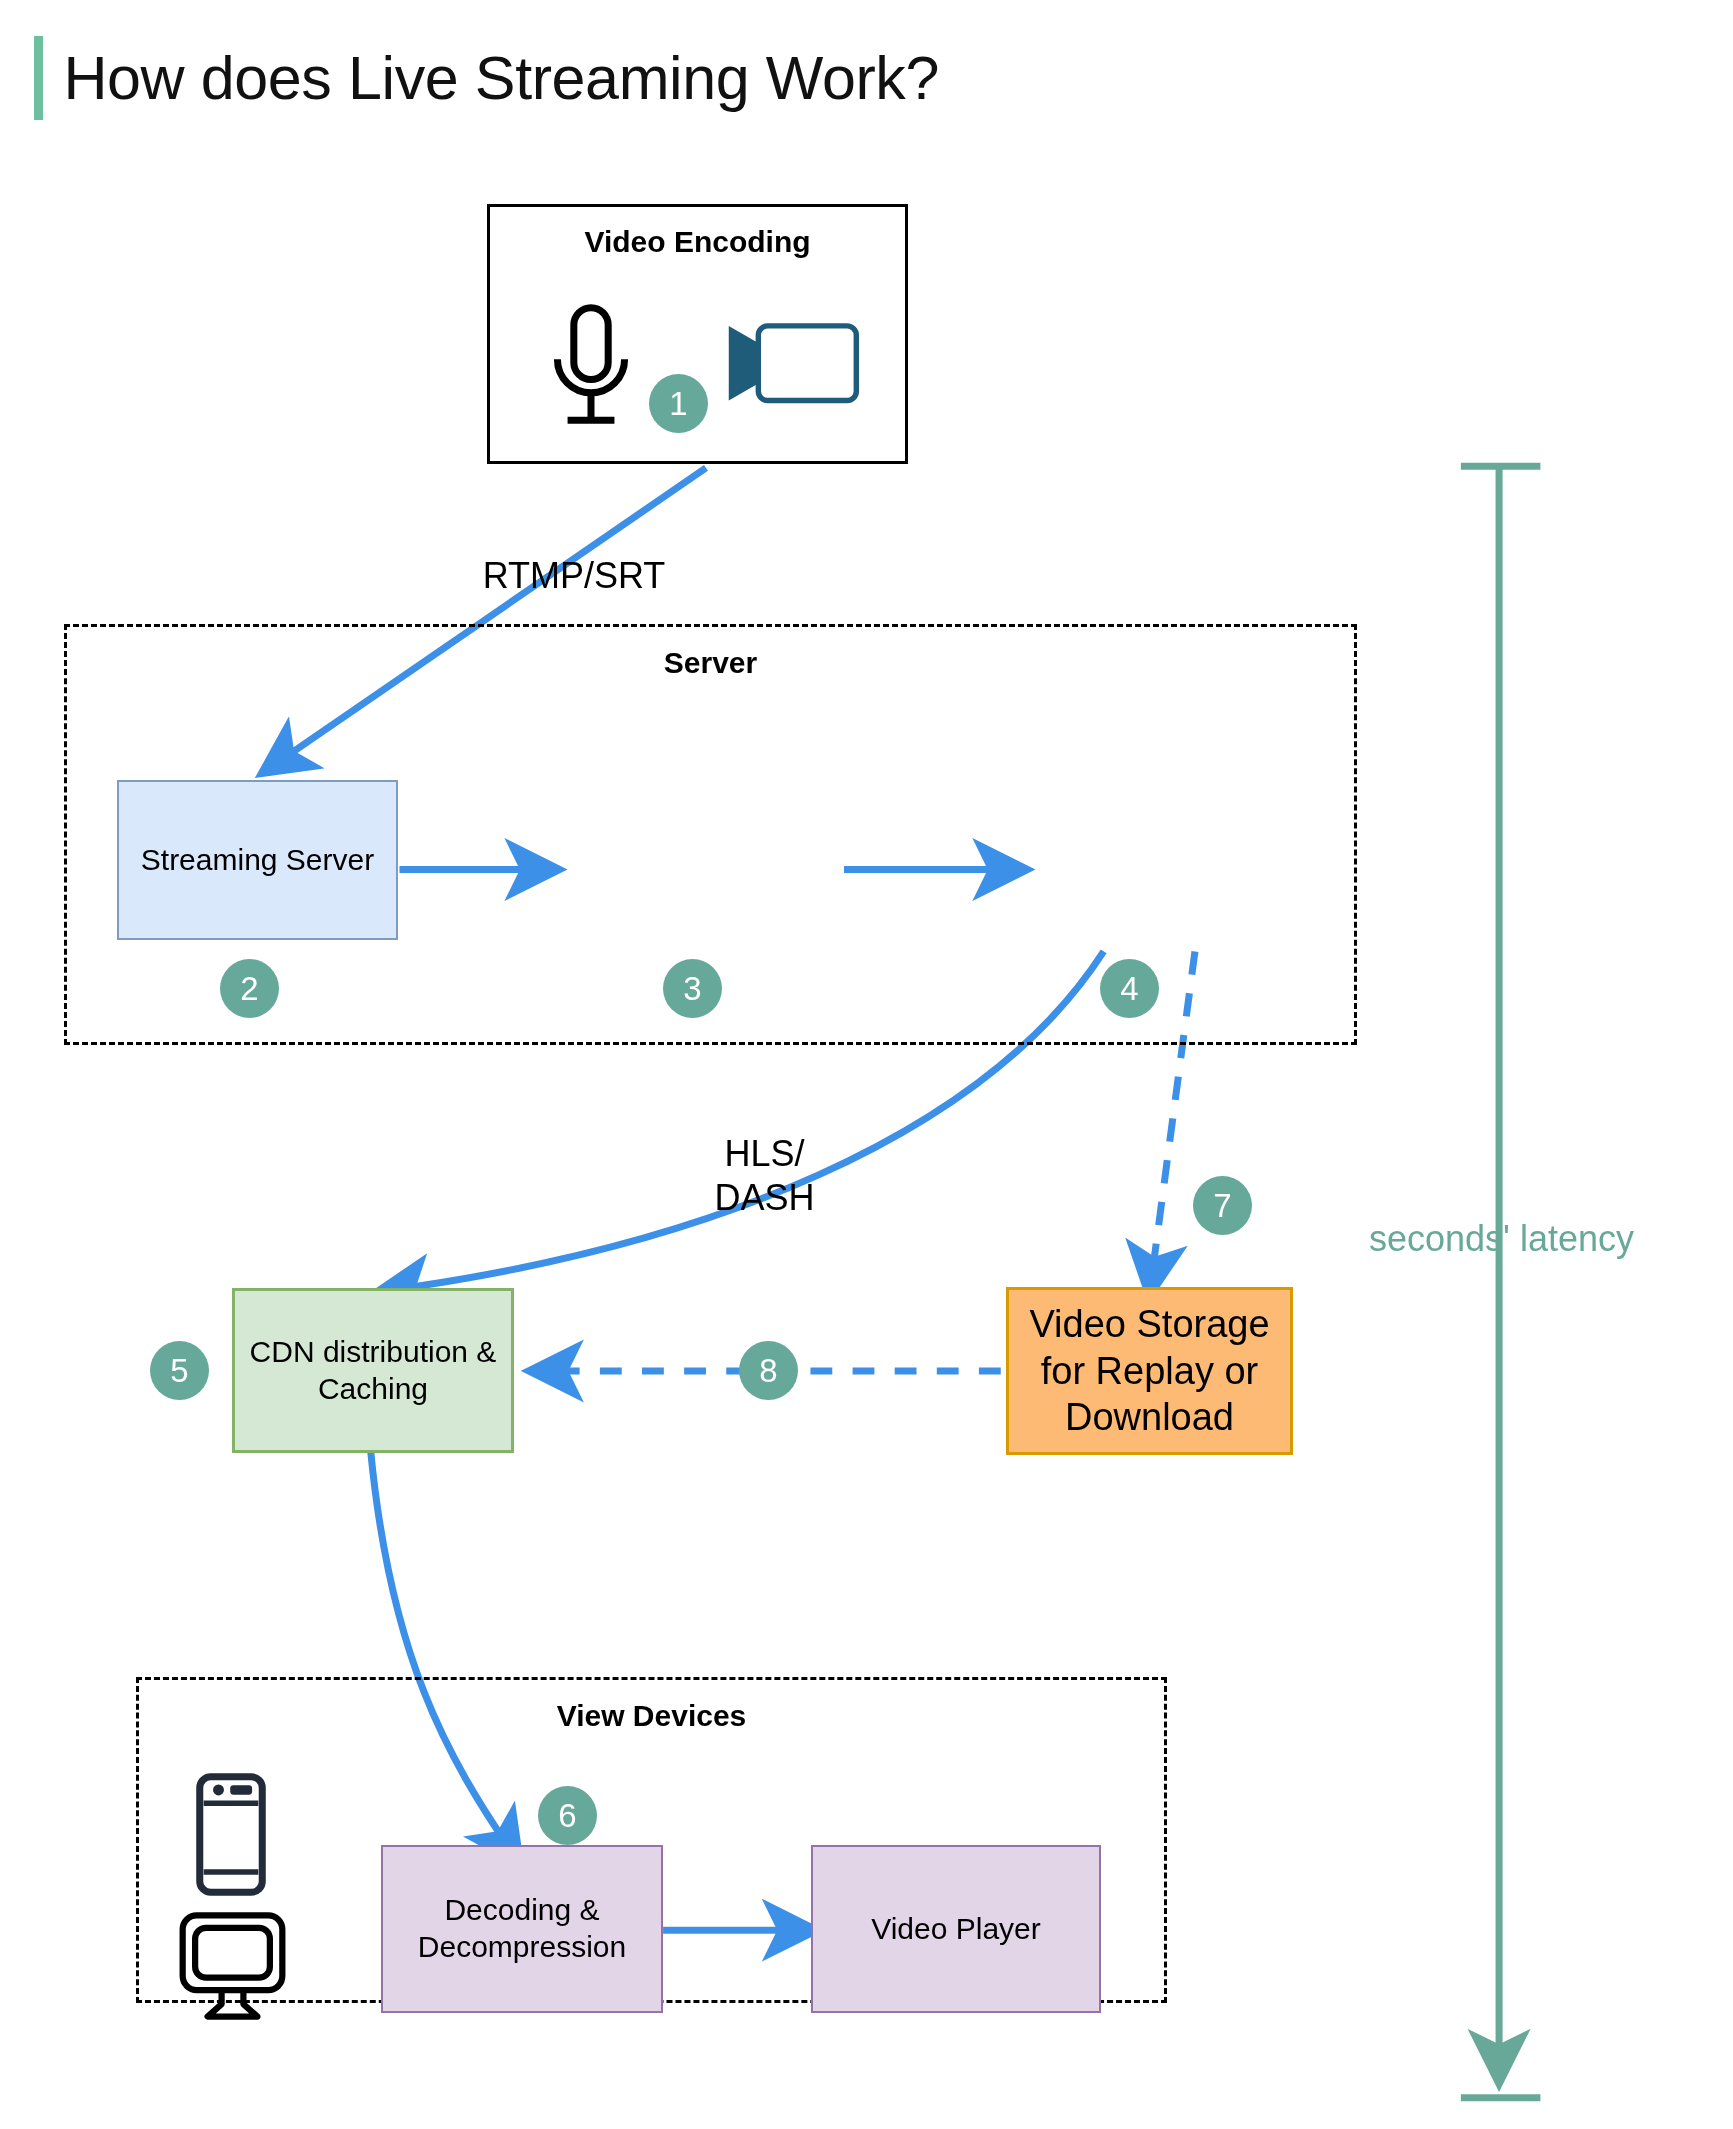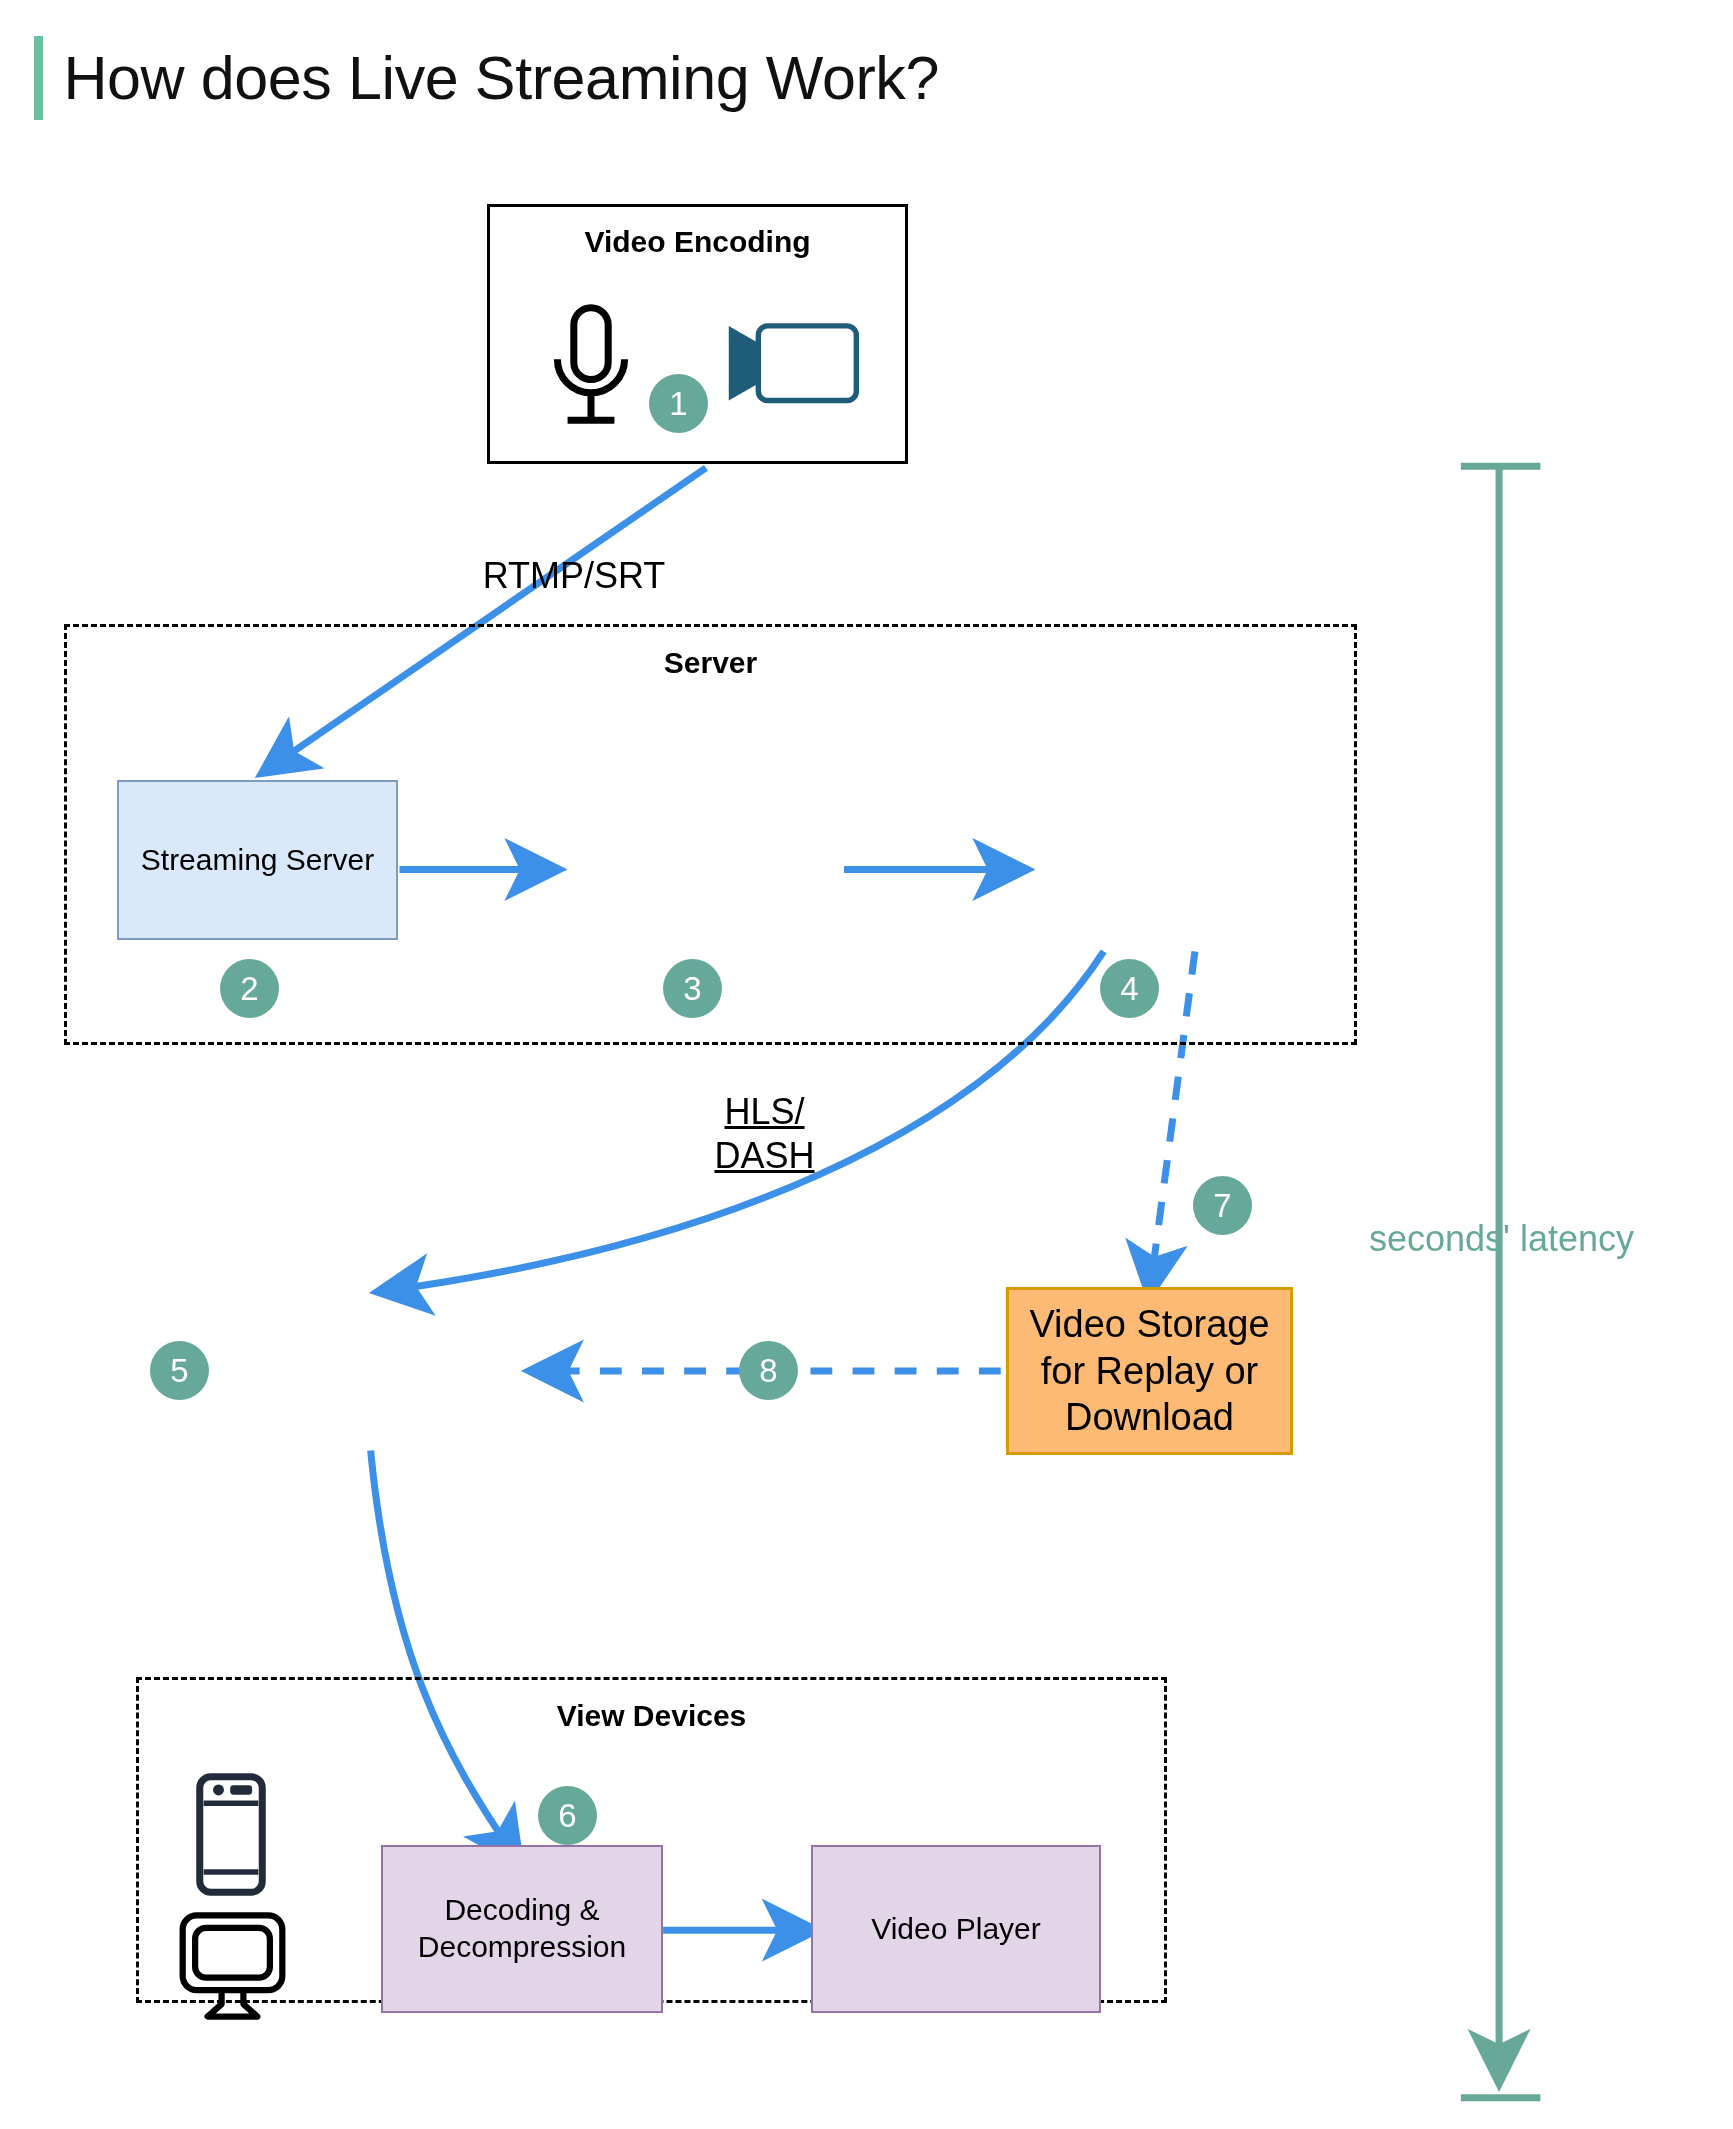--- a/index.html
+++ b/index.html
@@ -115,7 +115,7 @@
 
   <div class="badge" style="left:1100px;top:959px;">4</div>
 
-  <div class="edge-label" style="left:663px;top:1090px;width:203px;text-decoration:underline;">
+  <div class="edge-label" style="left:663px;top:1132px;width:203px;">
     <span>HLS/</span><br>
     <span>DASH</span>
   </div>

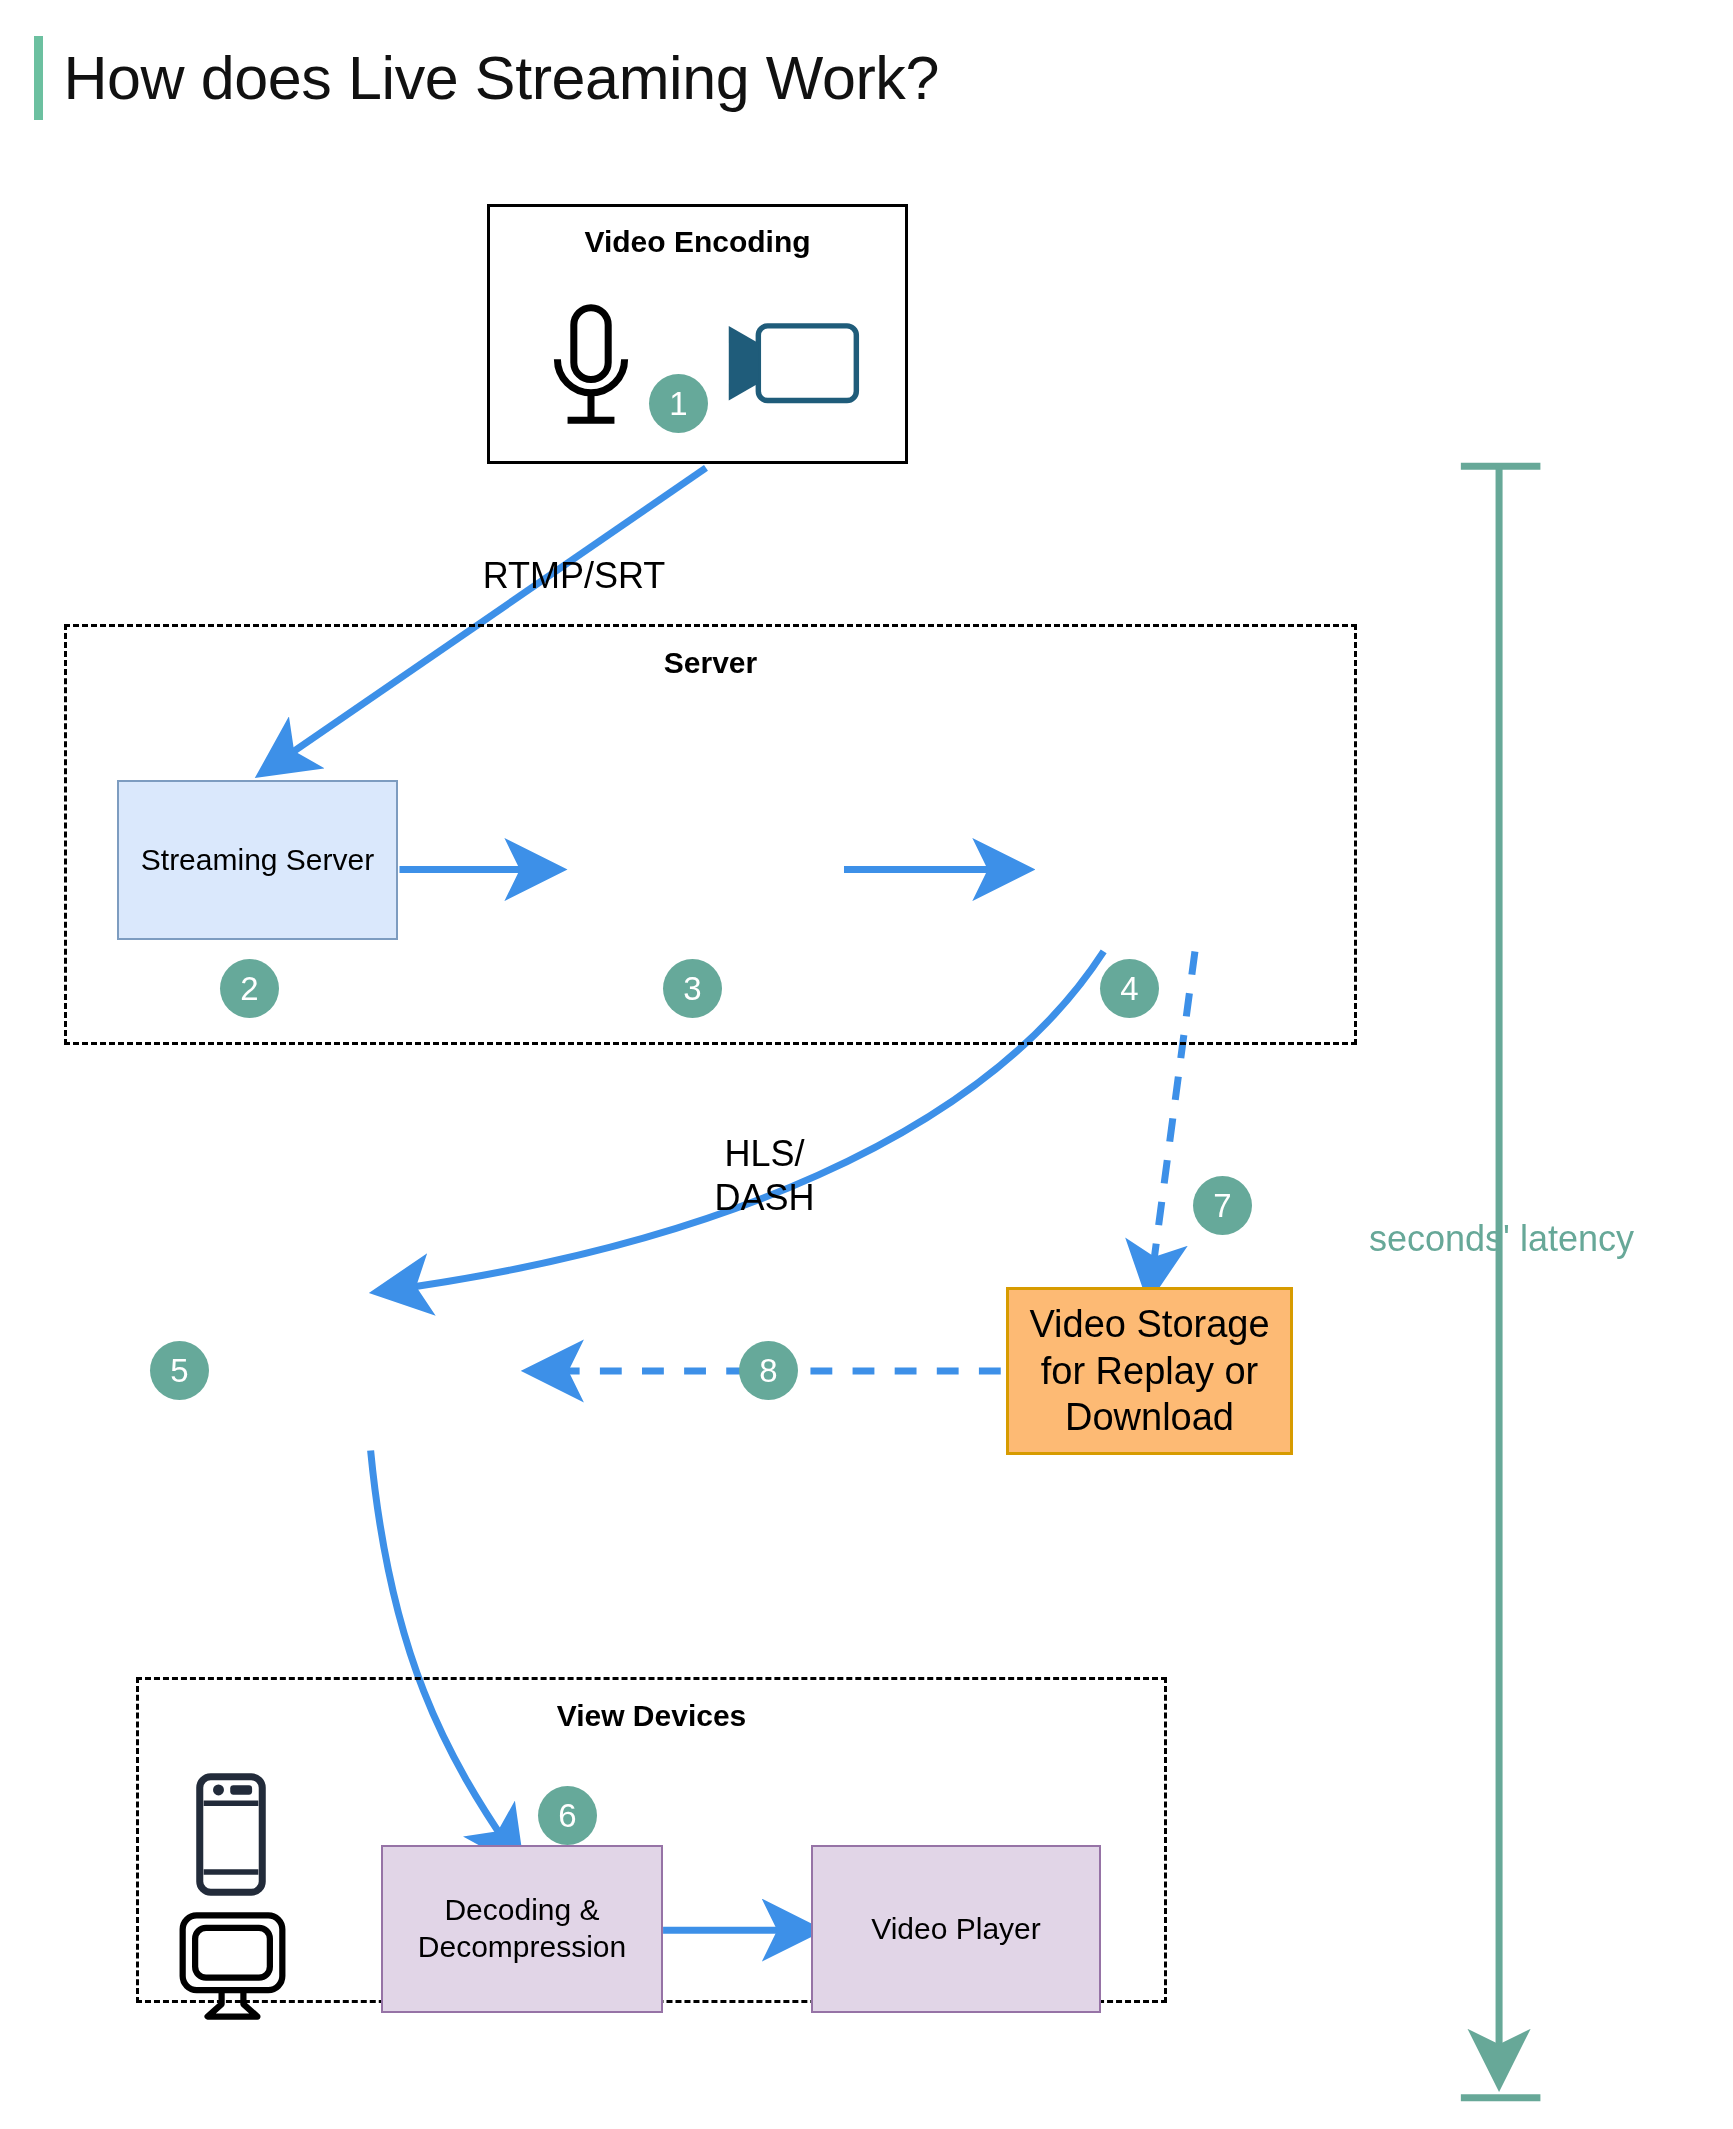--- a/index.html
+++ b/index.html
@@ -120,6 +120,9 @@
     <span>DASH</span>
   </div>
 
+  <div class="box green-box" style="left:232px;top:1288px;width:282px;height:165px;">
+    <span>CDN distribution &amp; Caching</span>
+  </div>
   <div class="badge" style="left:150px;top:1341px;">5</div>
 
   <div class="box orange-box" style="left:1006px;top:1287px;width:287px;height:168px;">

